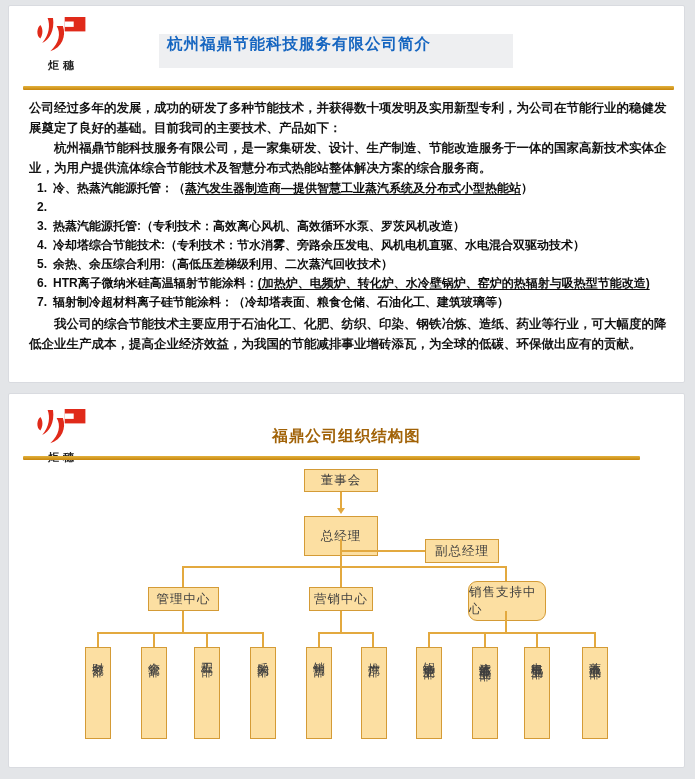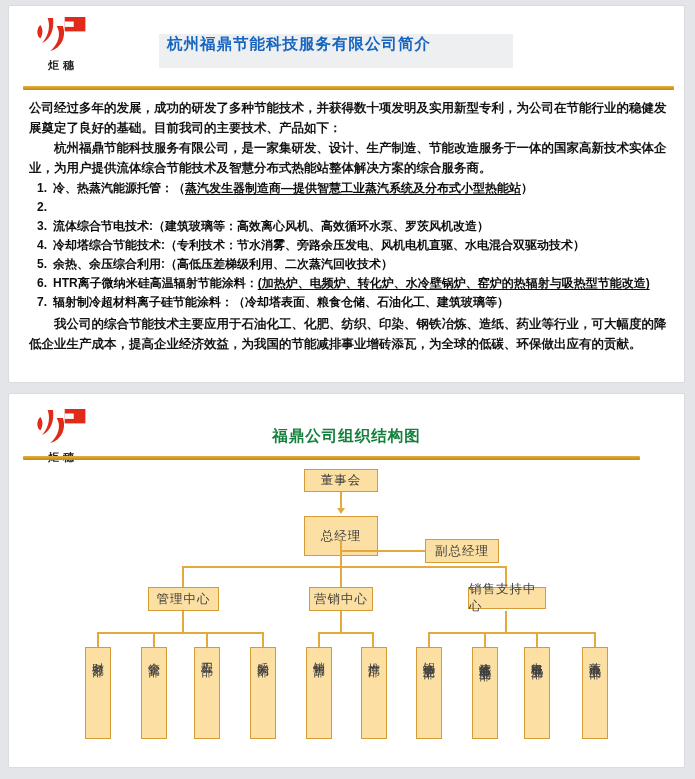--- a/index.html
+++ b/index.html
@@ -105,7 +105,7 @@
       </div>
       <div class="tech-row">
         <span class="num">3.</span>
-        <span><span>流体综合节电技术:（建筑玻璃等：高效离心风机、高效循环水泵、罗茨风机改造）</span><span class="u"></span><span></span></span>
+        <span><span>热蒸汽能源托管:（专利技术：高效离心风机、高效循环水泵、罗茨风机改造）</span><span class="u"></span><span></span></span>
       </div>
       <div class="tech-row">
         <span class="num">4.</span>

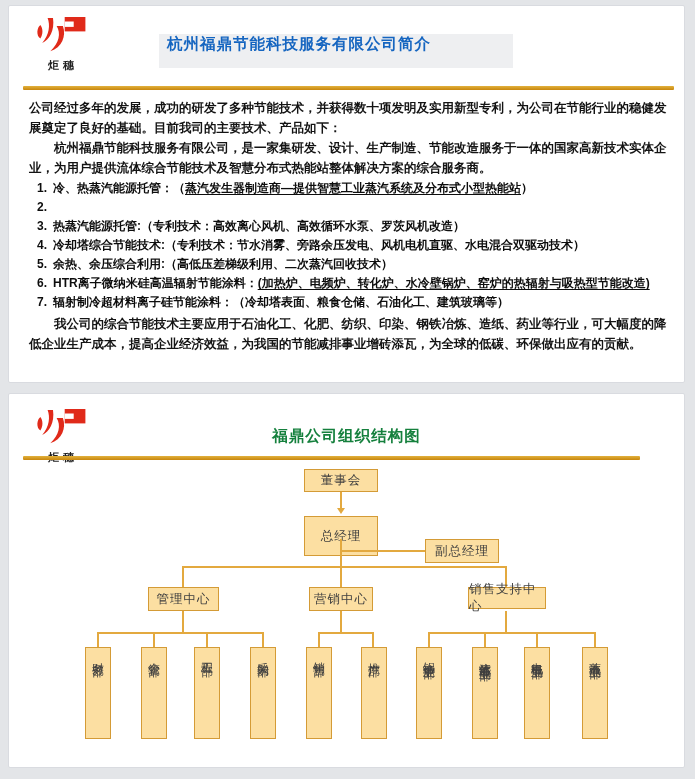--- a/index.html
+++ b/index.html
@@ -31,7 +31,7 @@
   }
   .title-centered{
     position:absolute;left:0;top:32px;width:100%;text-align:center;
-    color:#15803d;font-size:15.5px;font-weight:bold;letter-spacing:1px;
+    color:#a16207;font-size:15.5px;font-weight:bold;letter-spacing:1px;
   }
   .gold-rule{
     position:absolute;height:4px;

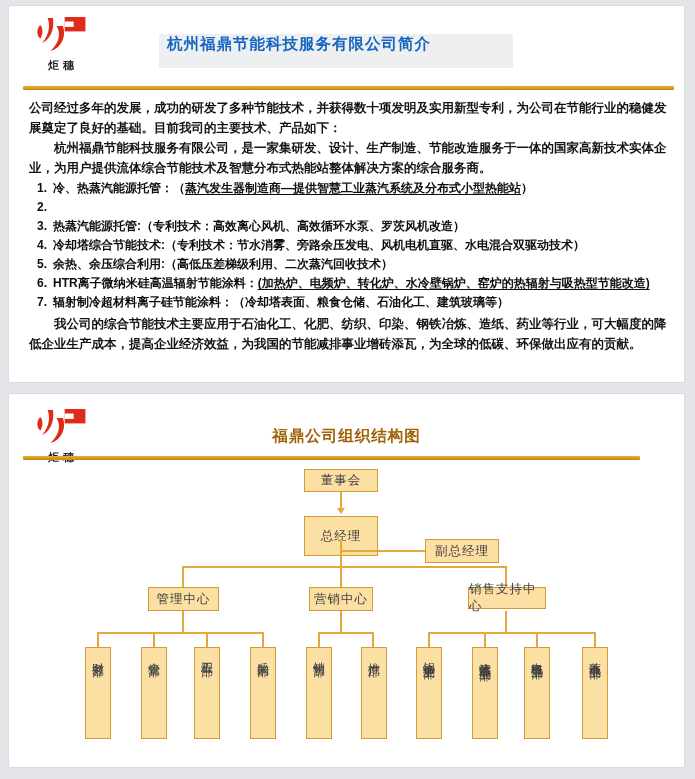--- a/index.html
+++ b/index.html
@@ -162,7 +162,7 @@
 
     <div class="onode" style="left:139px;top:193px;width:71px;height:24px;">管理中心</div>
     <div class="onode" style="left:300px;top:193px;width:64px;height:24px;">营销中心</div>
-    <div class="onode" style="left:459px;top:193px;width:78px;height:22px;">销售支持中心</div>
+    <div class="onode" style="left:459px;top:187px;width:78px;height:40px;border-radius:9px;">销售支持中心</div>
 
     <div class="vline" style="left:173px;top:217px;height:21px;"></div>
     <div class="hline" style="left:88px;top:238px;width:167px;"></div>

